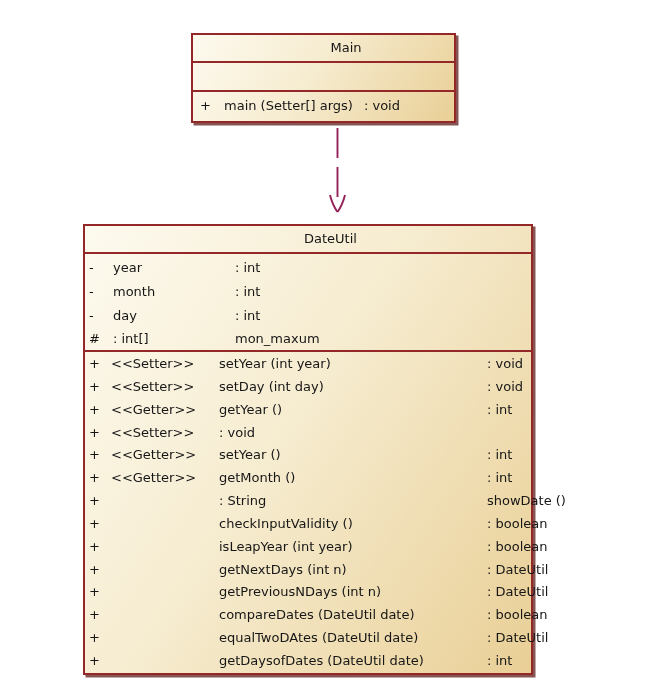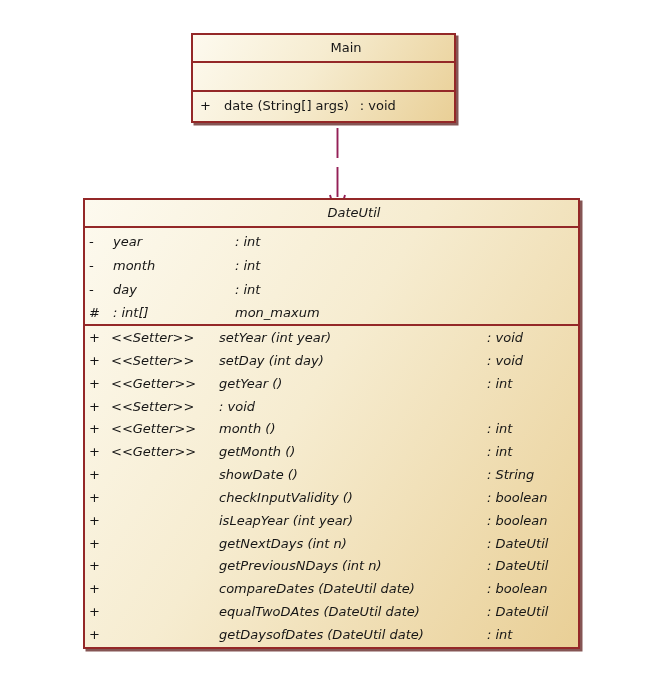--- a/index.html
+++ b/index.html
@@ -76,7 +76,7 @@
     <div class="class-title">Main</div>
     <div class="compartment attrs-compartment"></div>
     <div class="compartment methods-compartment">
-        <div class="row mainmethod"><span>+</span><span>date (String[] args)</span><span>: void</span></div>
+        <div class="row mainmethod"><span>+</span><span>main (Setter[] args)</span><span>: void</span></div>
       </div>
   </div>
 

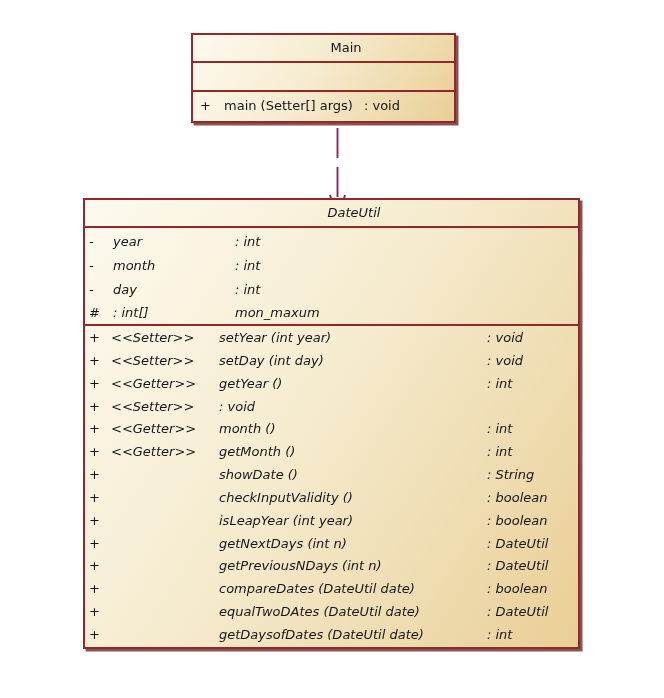--- a/index.html
+++ b/index.html
@@ -25,7 +25,7 @@
     box-shadow: 2.5px 2.5px 0 rgba(86, 20, 18, 0.72);
   }
   .main-box { left: 191px; top: 33px; width: 265px; height: 90px; }
-  .dateutil-box { left: 83px; top: 198px; width: 497px; height: 451px; font-style: italic; }
+  .dateutil-box { left: 83px; top: 224px; width: 450px; height: 451px; }
 
   .class-title {
     height: 26px;

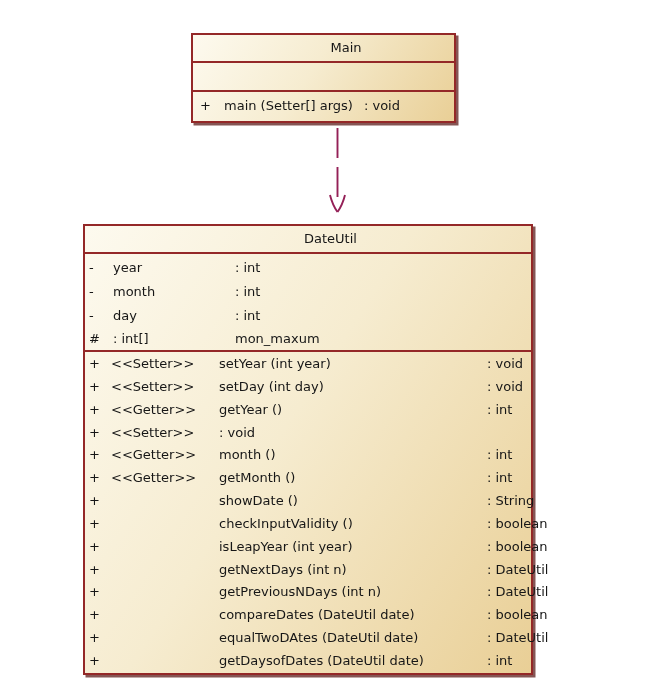--- a/index.html
+++ b/index.html
@@ -99,7 +99,7 @@
         <div class="row method"><span>+</span><span>&lt;&lt;Setter&gt;&gt;</span><span>setDay (int day)</span><span>: void</span></div>
         <div class="row method"><span>+</span><span>&lt;&lt;Getter&gt;&gt;</span><span>getYear ()</span><span>: int</span></div>
         <div class="row method"><span>+</span><span>&lt;&lt;Setter&gt;&gt;</span><span>: void</span></div>
-        <div class="row method"><span>+</span><span>&lt;&lt;Getter&gt;&gt;</span><span>month ()</span><span>: int</span></div>
+        <div class="row method"><span>+</span><span>&lt;&lt;Getter&gt;&gt;</span><span>setYear ()</span><span>: int</span></div>
         <div class="row method"><span>+</span><span>&lt;&lt;Getter&gt;&gt;</span><span>getMonth ()</span><span>: int</span></div>
         <div class="row method"><span>+</span><span></span><span>showDate ()</span><span>: String</span></div>
         <div class="row method"><span>+</span><span></span><span>checkInputValidity ()</span><span>: boolean</span></div>

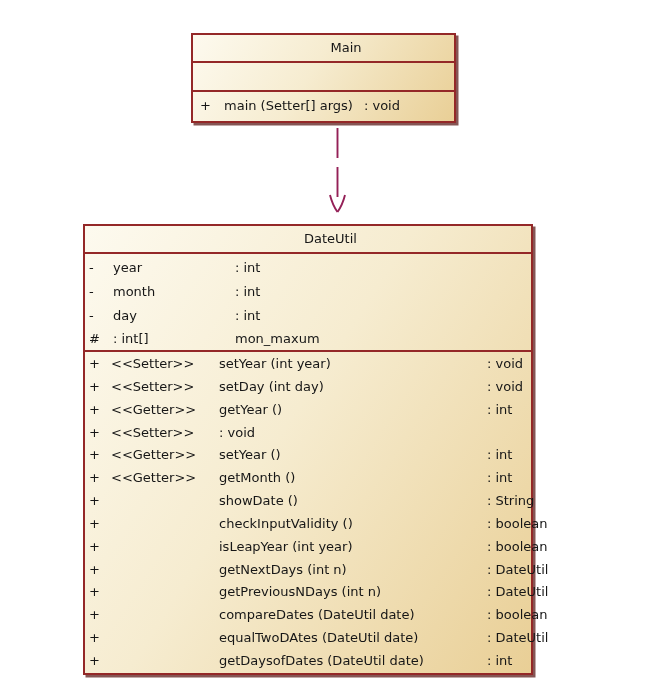--- a/index.html
+++ b/index.html
@@ -101,7 +101,7 @@
         <div class="row method"><span>+</span><span>&lt;&lt;Setter&gt;&gt;</span><span>: void</span></div>
         <div class="row method"><span>+</span><span>&lt;&lt;Getter&gt;&gt;</span><span>setYear ()</span><span>: int</span></div>
         <div class="row method"><span>+</span><span>&lt;&lt;Getter&gt;&gt;</span><span>getMonth ()</span><span>: int</span></div>
-        <div class="row method"><span>+</span><span></span><span>showDate ()</span><span>: String</span></div>
+        <div class="row method"><span>+</span><span></span><span>: String</span><span>showDate ()</span></div>
         <div class="row method"><span>+</span><span></span><span>checkInputValidity ()</span><span>: boolean</span></div>
         <div class="row method"><span>+</span><span></span><span>isLeapYear (int year)</span><span>: boolean</span></div>
         <div class="row method"><span>+</span><span></span><span>getNextDays (int n)</span><span>: DateUtil</span></div>

